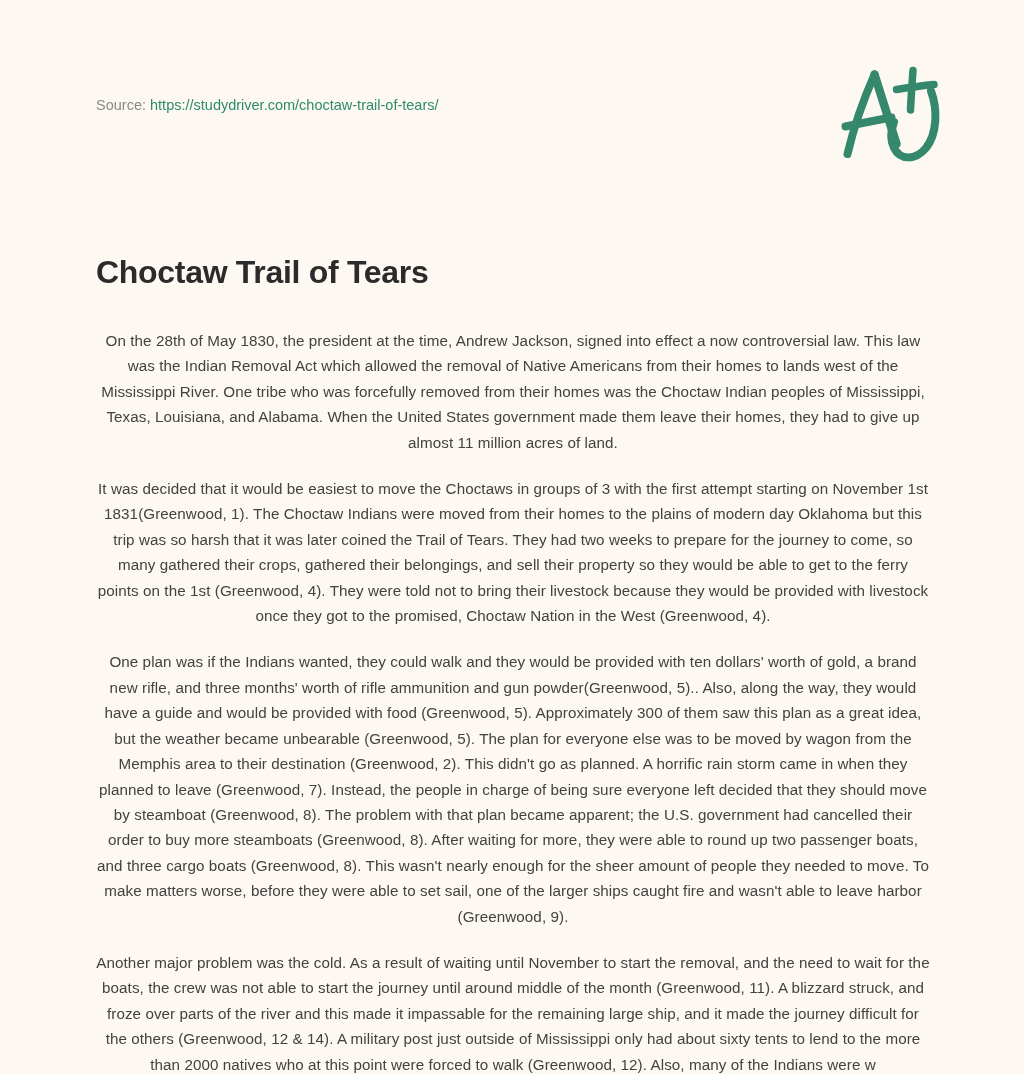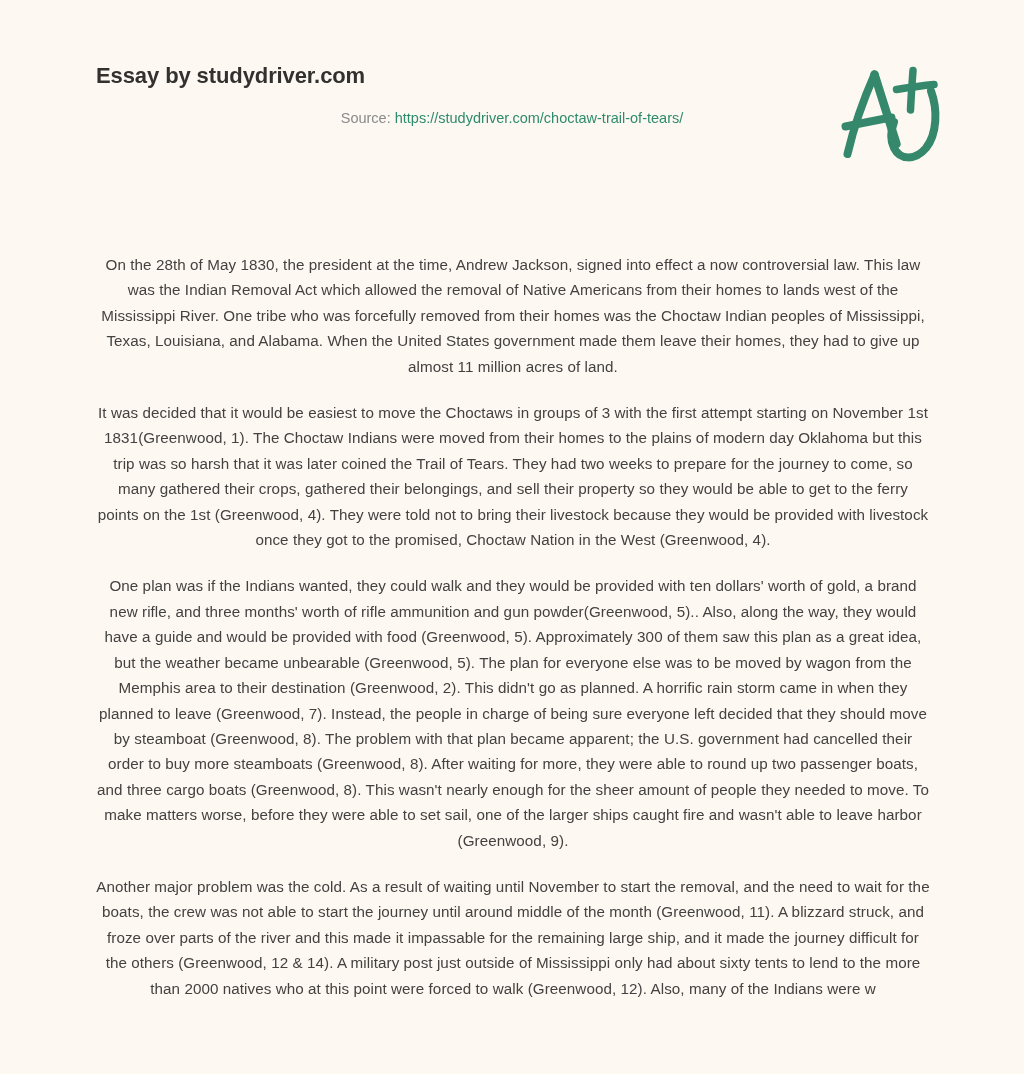--- a/index.html
+++ b/index.html
@@ -109,7 +109,6 @@
 <div class="page">
 
   <div class="header">
-    <div class="brand-line">Essay by studydriver.com</div>
     <div class="source-line">
       <span class="source-label">Source:</span>
       <span class="source-url">https://studydriver.com/choctaw-trail-of-tears/</span>

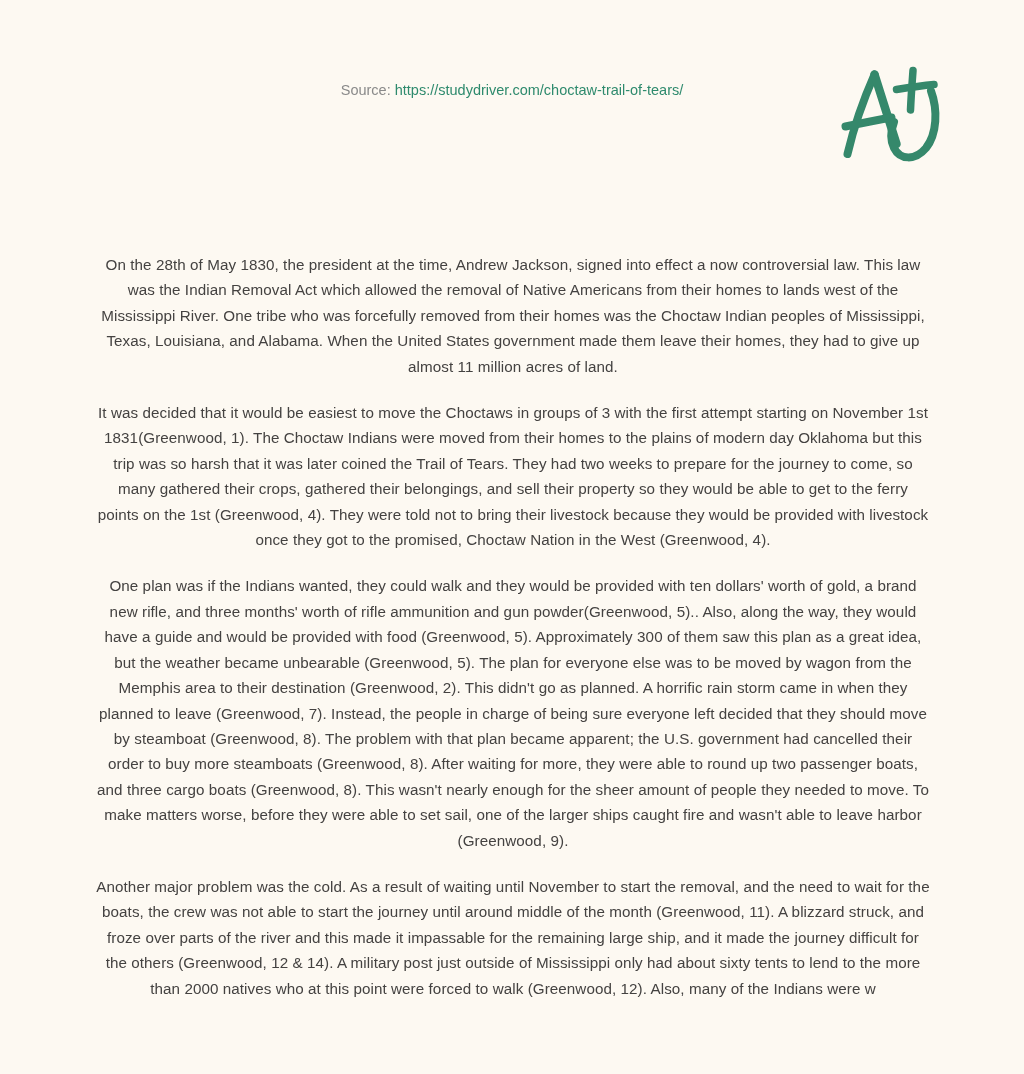--- a/index.html
+++ b/index.html
@@ -43,12 +43,11 @@
   }
 
   .source-line {
-    margin-top: 18px;
+    margin-top: 33px;
     font-size: 14.5px;
     line-height: 20px;
     color: #8a8a8a;
     white-space: nowrap;
-    text-align: center;
   }
 
   .source-label {

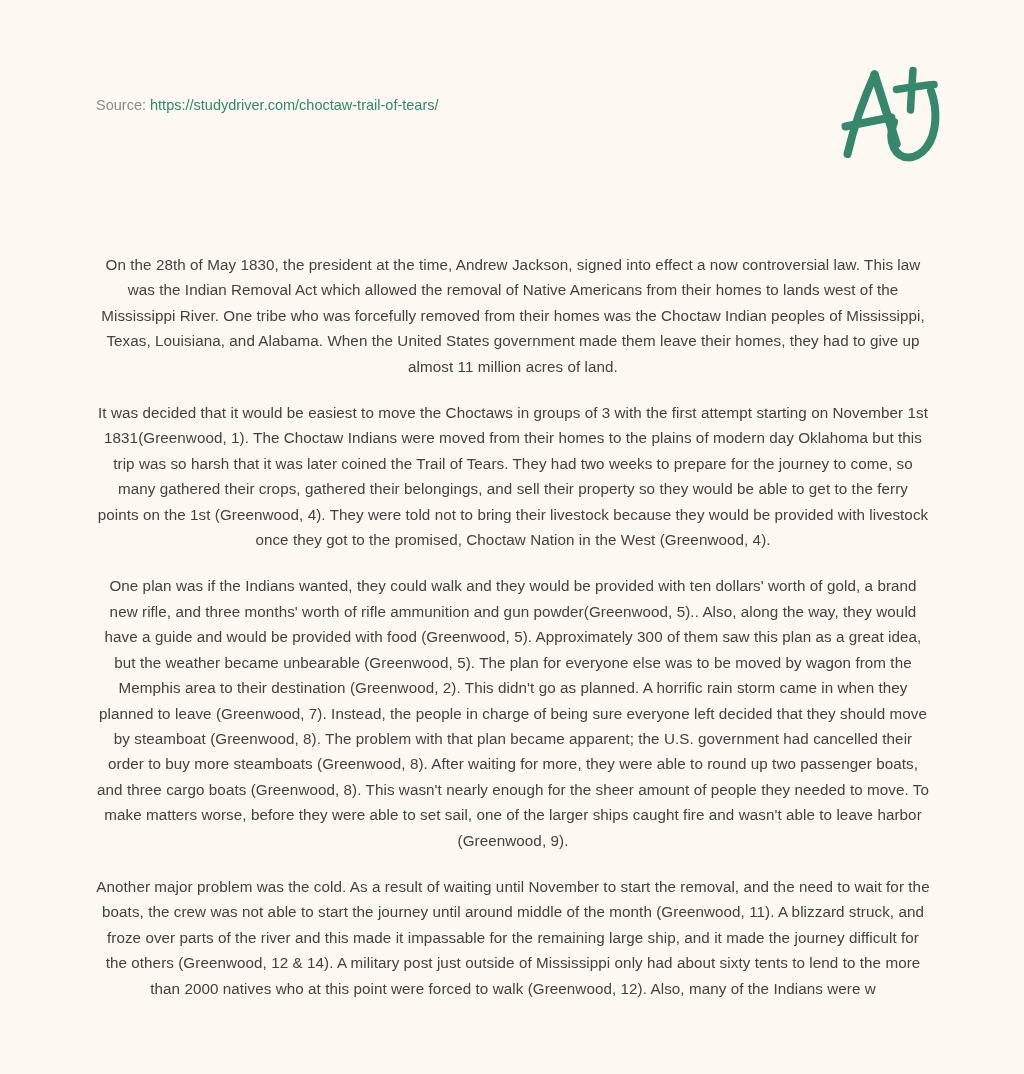--- a/index.html
+++ b/index.html
@@ -134,6 +134,7 @@
   </div>
 
   <div class="article">
+    <h1 class="article-title">Choctaw Trail of Tears</h1>
     <div class="article-body">
       <p>On the 28th of May 1830, the president at the time, Andrew Jackson, signed into effect a now controversial law. This law was the Indian Removal Act which allowed the removal of Native Americans from their homes to lands west of the Mississippi River. One tribe who was forcefully removed from their homes was the Choctaw Indian peoples of Mississippi, Texas, Louisiana, and Alabama. When the United States government made them leave their homes, they had to give up almost 11 million acres of land.</p>
       <p>It was decided that it would be easiest to move the Choctaws in groups of 3 with the first attempt starting on November 1st 1831(Greenwood, 1). The Choctaw Indians were moved from their homes to the plains of modern day Oklahoma but this trip was so harsh that it was later coined the Trail of Tears. They had two weeks to prepare for the journey to come, so many gathered their crops, gathered their belongings, and sell their property so they would be able to get to the ferry points on the 1st (Greenwood, 4). They were told not to bring their livestock because they would be provided with livestock once they got to the promised, Choctaw Nation in the West (Greenwood, 4).</p>

